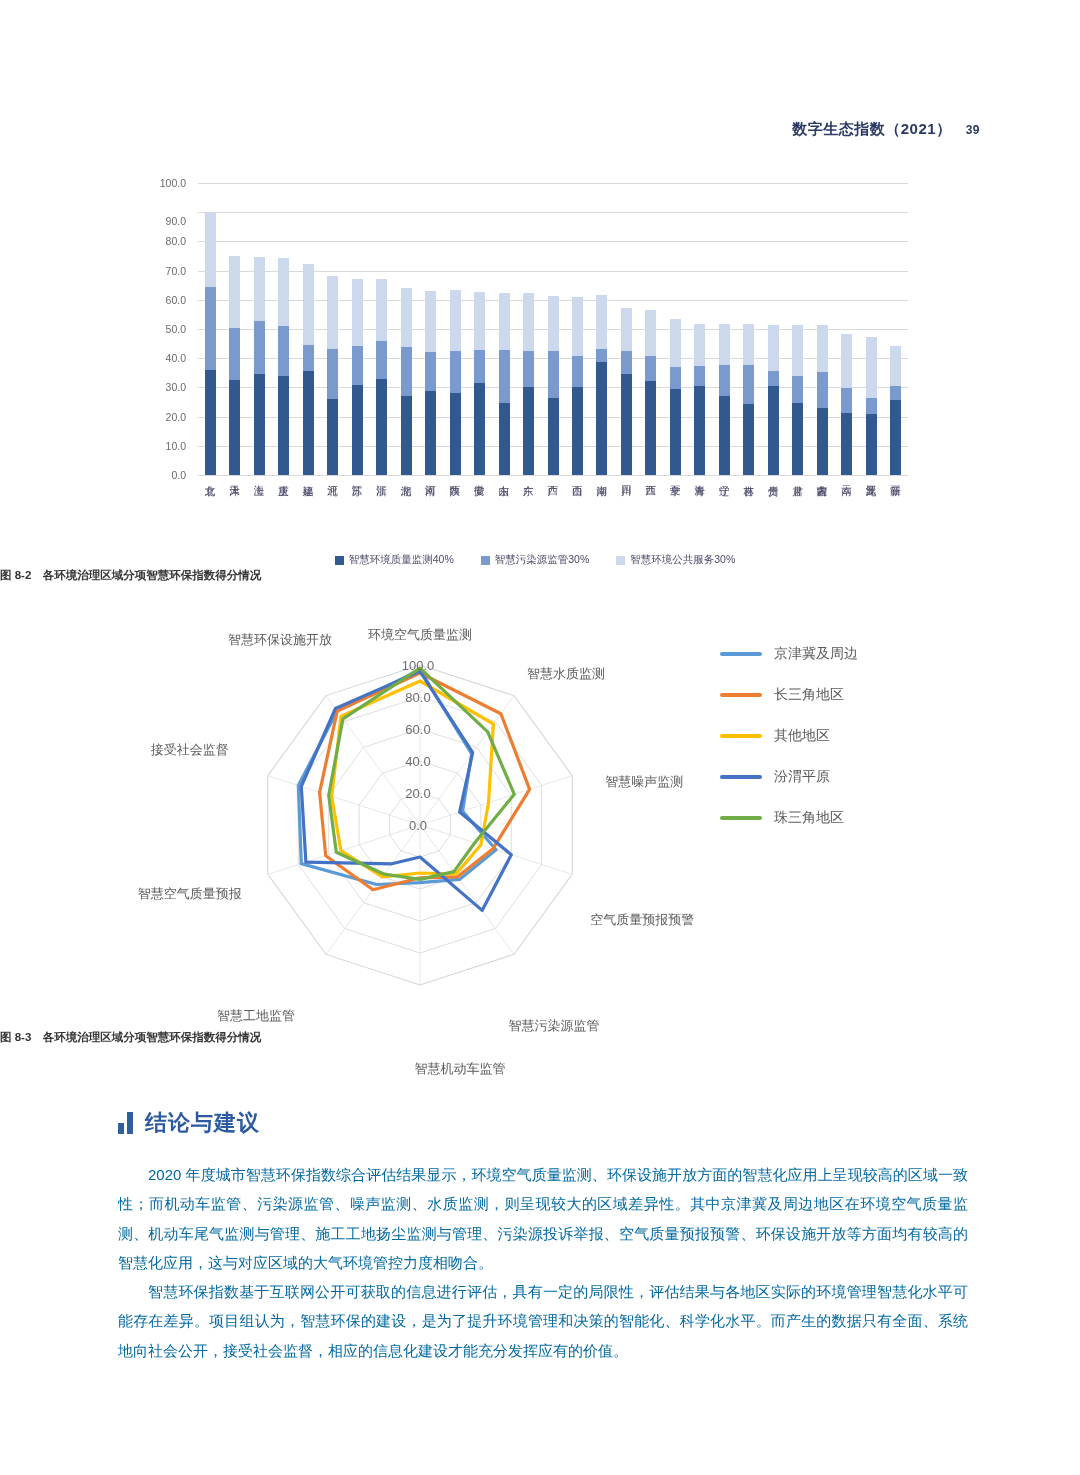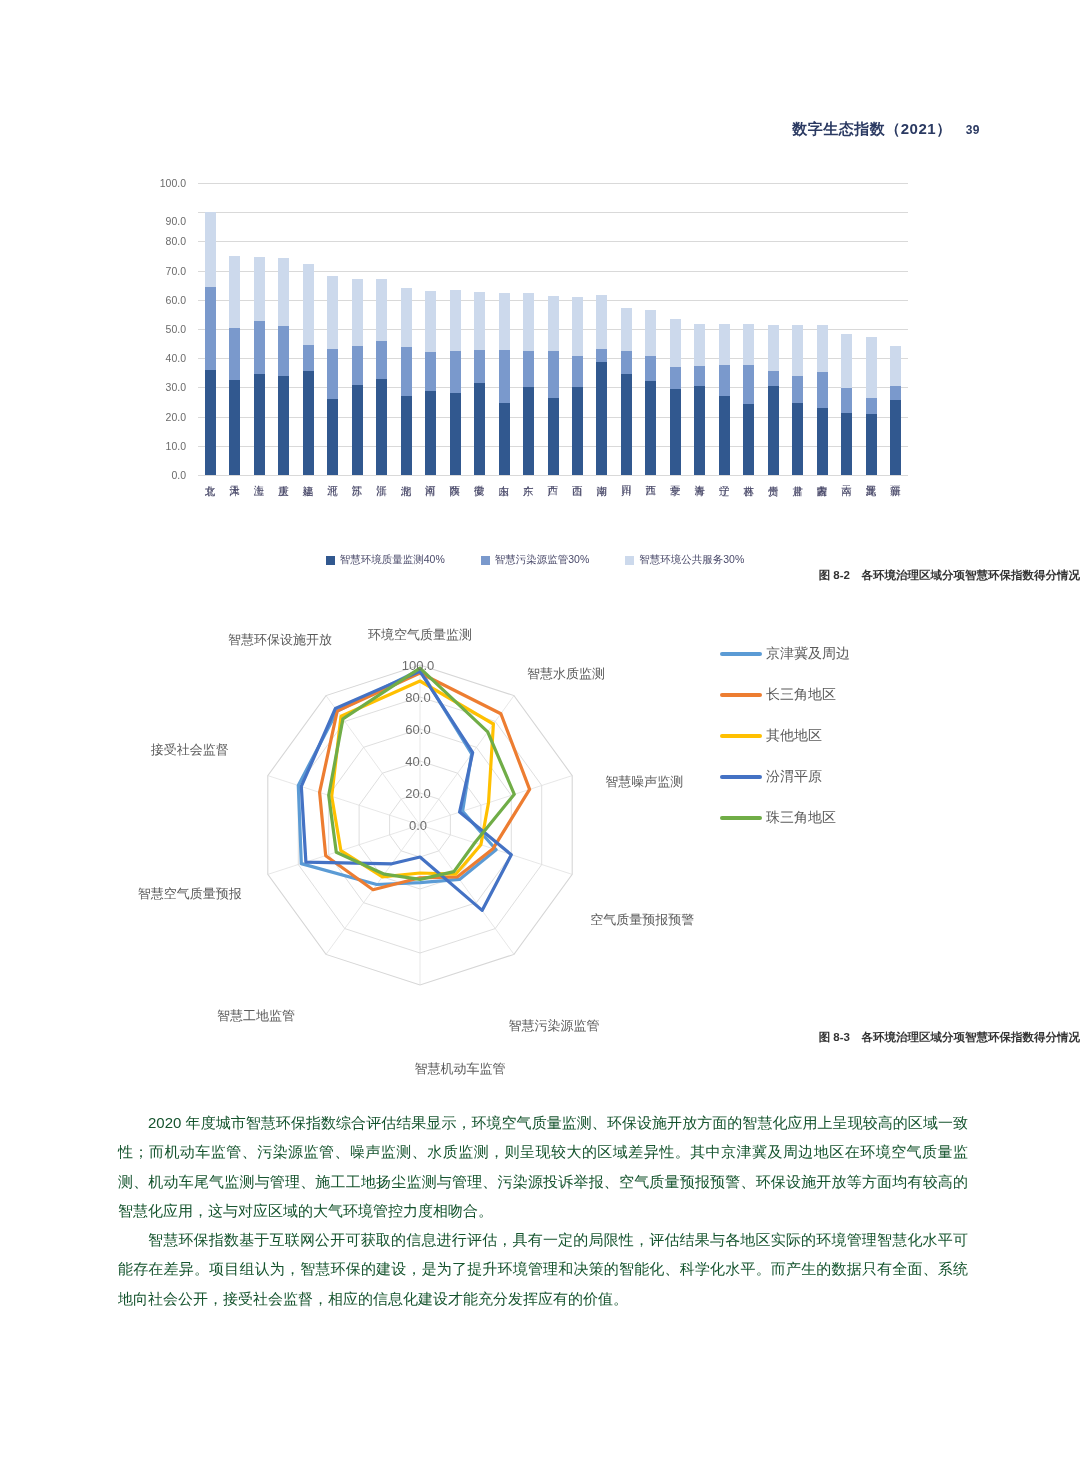--- a/index.html
+++ b/index.html
@@ -127,7 +127,7 @@
     top: 378px;
     display: flex;
     justify-content: center;
-    gap: 36px;
+    gap: 27px;
     font-size: 10.5px;
     color: #4a4a6a;
   }

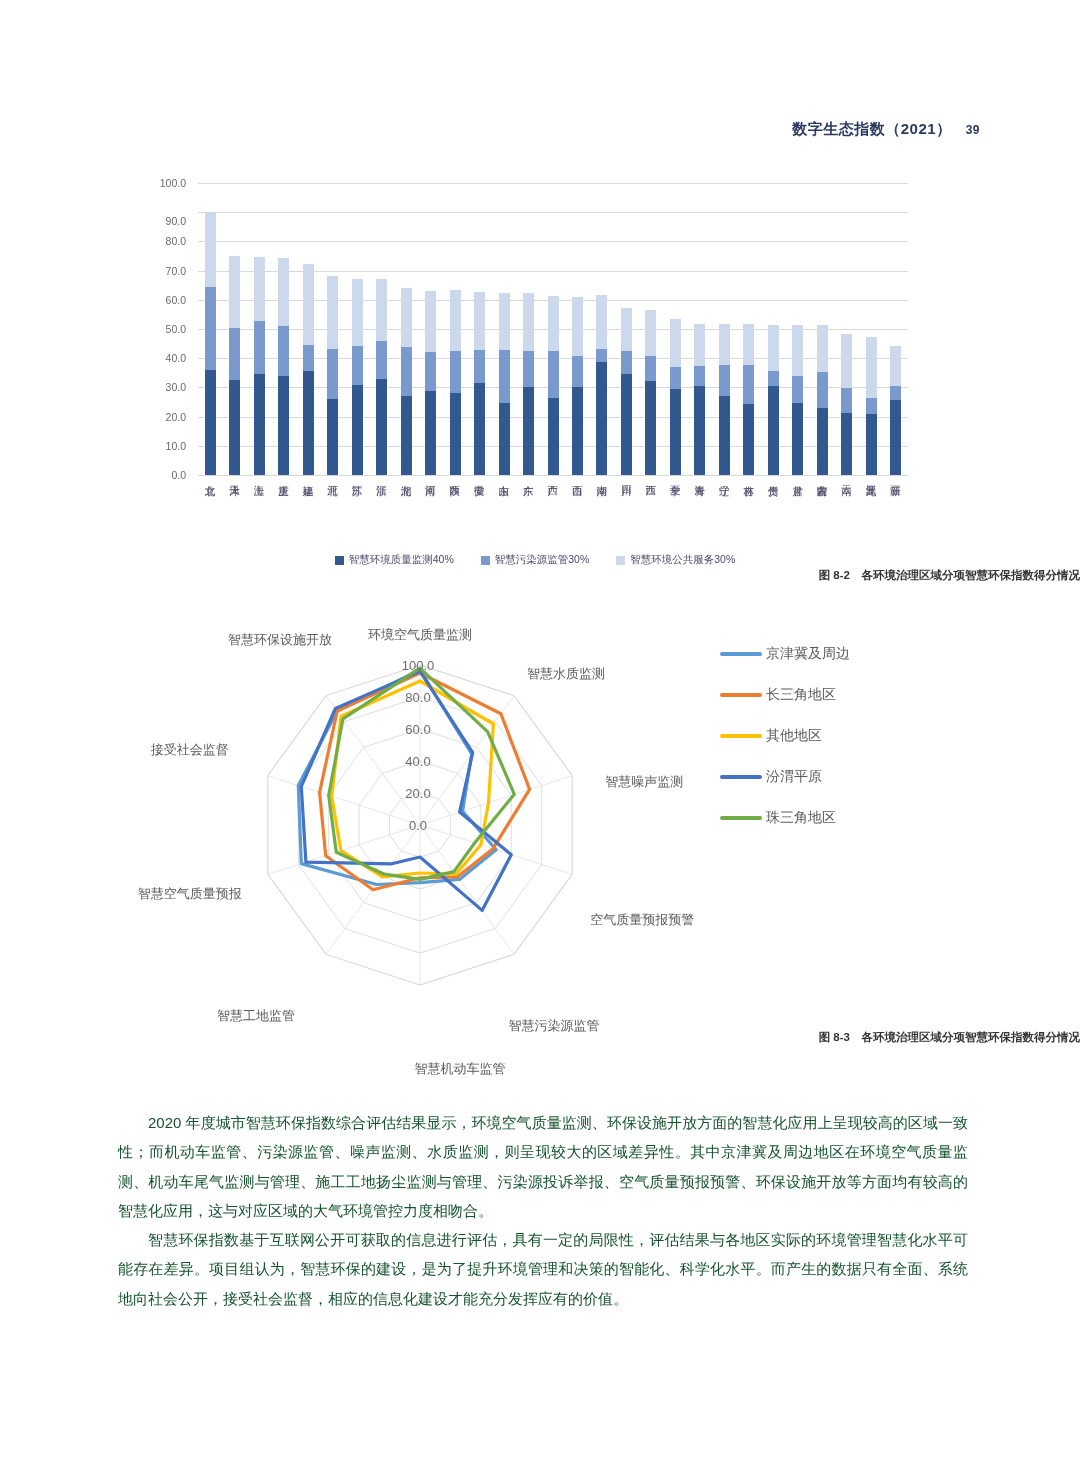--- a/index.html
+++ b/index.html
@@ -137,7 +137,7 @@
   .caption {
     position: absolute;
     width: 100%;
-    text-align: right;
+    text-align: left;
     font-size: 11.5px;
     color: #333;
     font-weight: bold;

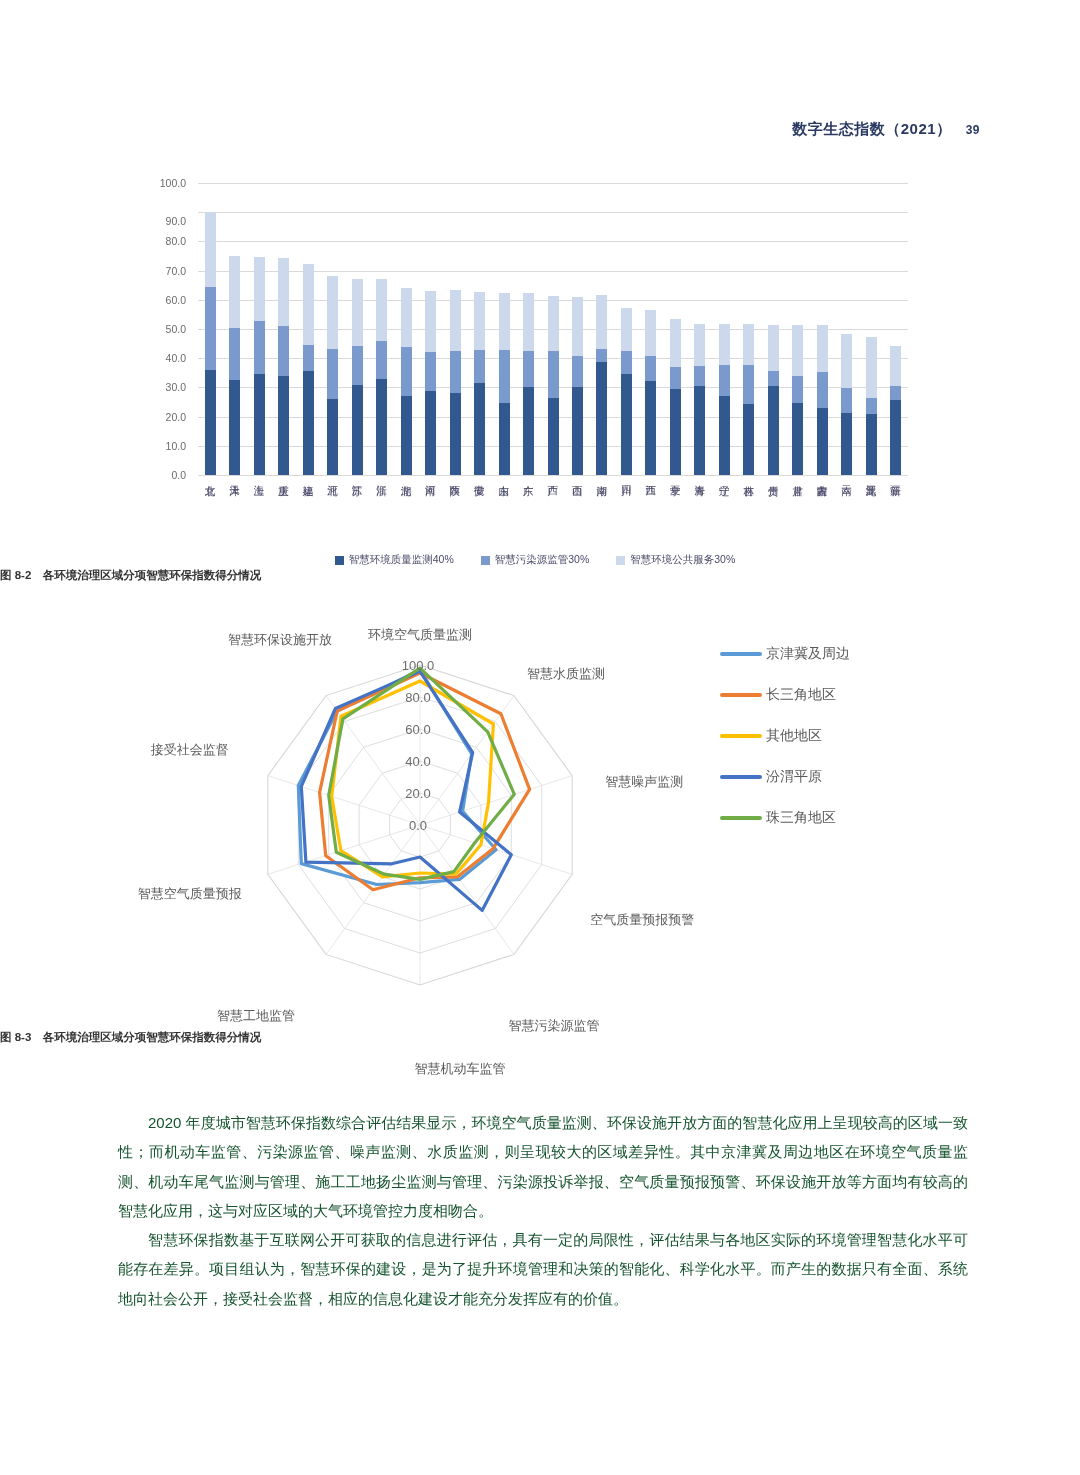--- a/index.html
+++ b/index.html
@@ -175,7 +175,7 @@
     flex-direction: column;
     gap: 23px;
   }
-  .legend2 .item { display: flex; align-items: center; gap: 4px; }
+  .legend2 .item { display: flex; align-items: center; gap: 12px; }
   .legend2 .line { width: 42px; height: 4px; border-radius: 2px; display: inline-block; }
   .legend2 .lbl { font-size: 14px; color: #5a5a5a; }
 

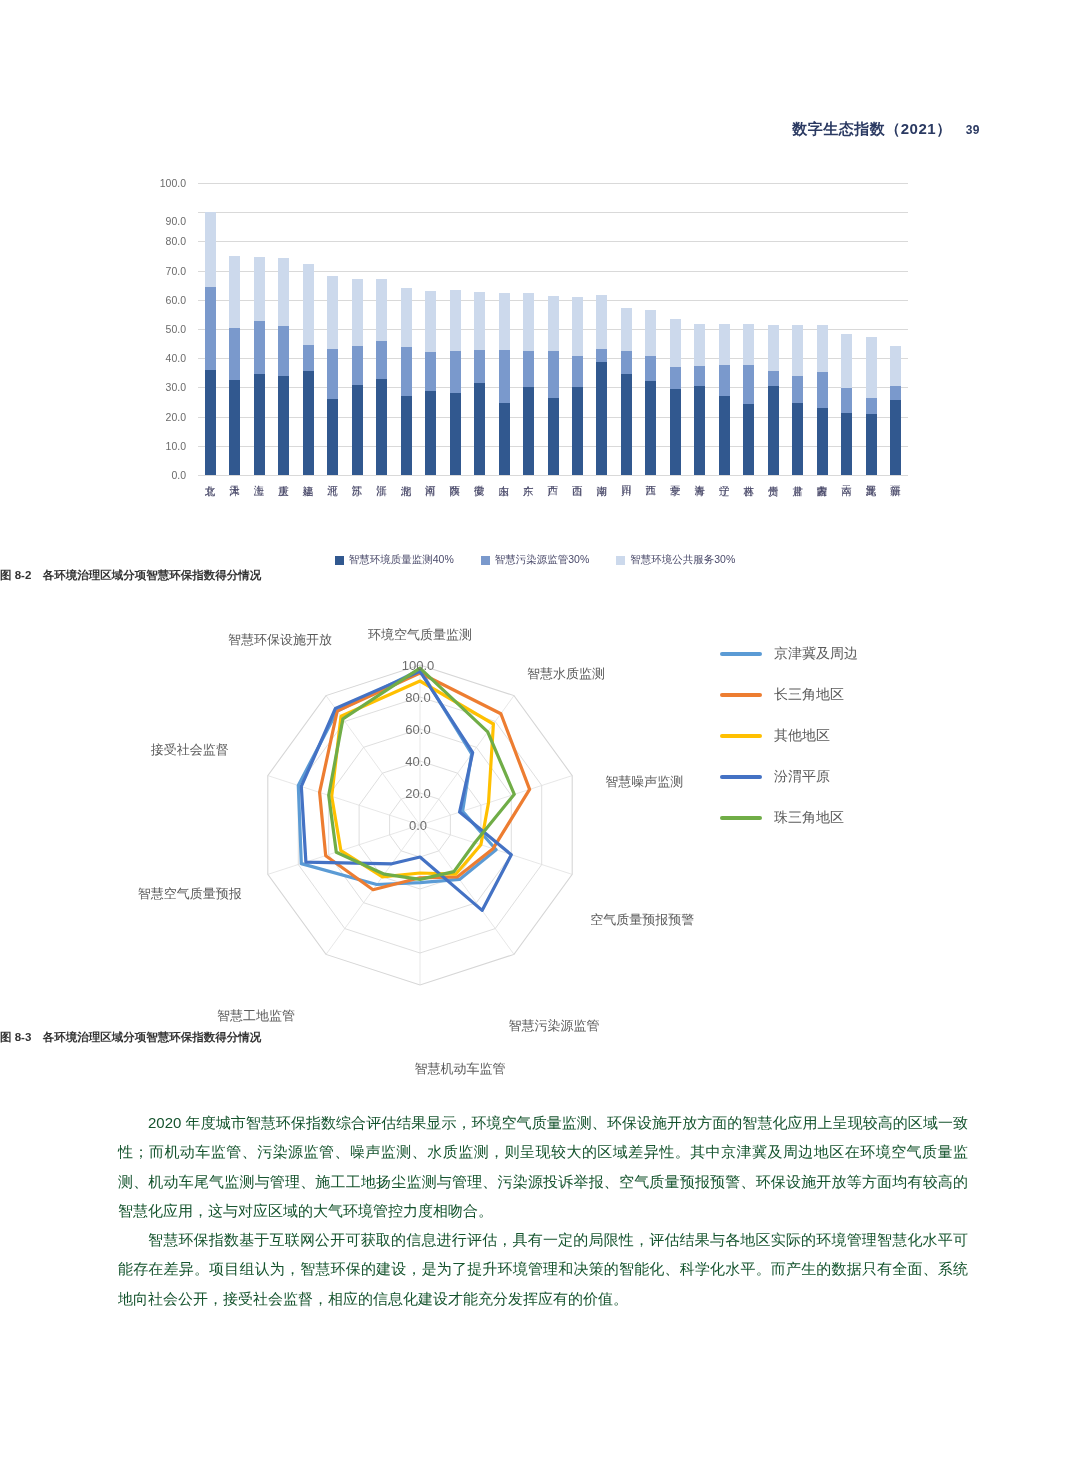--- a/index.html
+++ b/index.html
@@ -568,6 +568,13 @@
 <div class="caption" id="cap83">图 8-3　各环境治理区域分项智慧环保指数得分情况</div>
 
 <div class="section">
+  <div class="section-head">
+    <span class="bars-icon">
+      <i class="b1"></i>
+        <i class="b2"></i>
+    </span>
+    <span class="section-title">结论与建议</span>
+  </div>
   <p class="para">2020 年度城市智慧环保指数综合评估结果显示，环境空气质量监测、环保设施开放方面的智慧化应用上呈现较高的区域一致性；而机动车监管、污染源监管、噪声监测、水质监测，则呈现较大的区域差异性。其中京津冀及周边地区在环境空气质量监测、机动车尾气监测与管理、施工工地扬尘监测与管理、污染源投诉举报、空气质量预报预警、环保设施开放等方面均有较高的智慧化应用，这与对应区域的大气环境管控力度相吻合。</p>
   <p class="para">智慧环保指数基于互联网公开可获取的信息进行评估，具有一定的局限性，评估结果与各地区实际的环境管理智慧化水平可能存在差异。项目组认为，智慧环保的建设，是为了提升环境管理和决策的智能化、科学化水平。而产生的数据只有全面、系统地向社会公开，接受社会监督，相应的信息化建设才能充分发挥应有的价值。</p>
 </div>

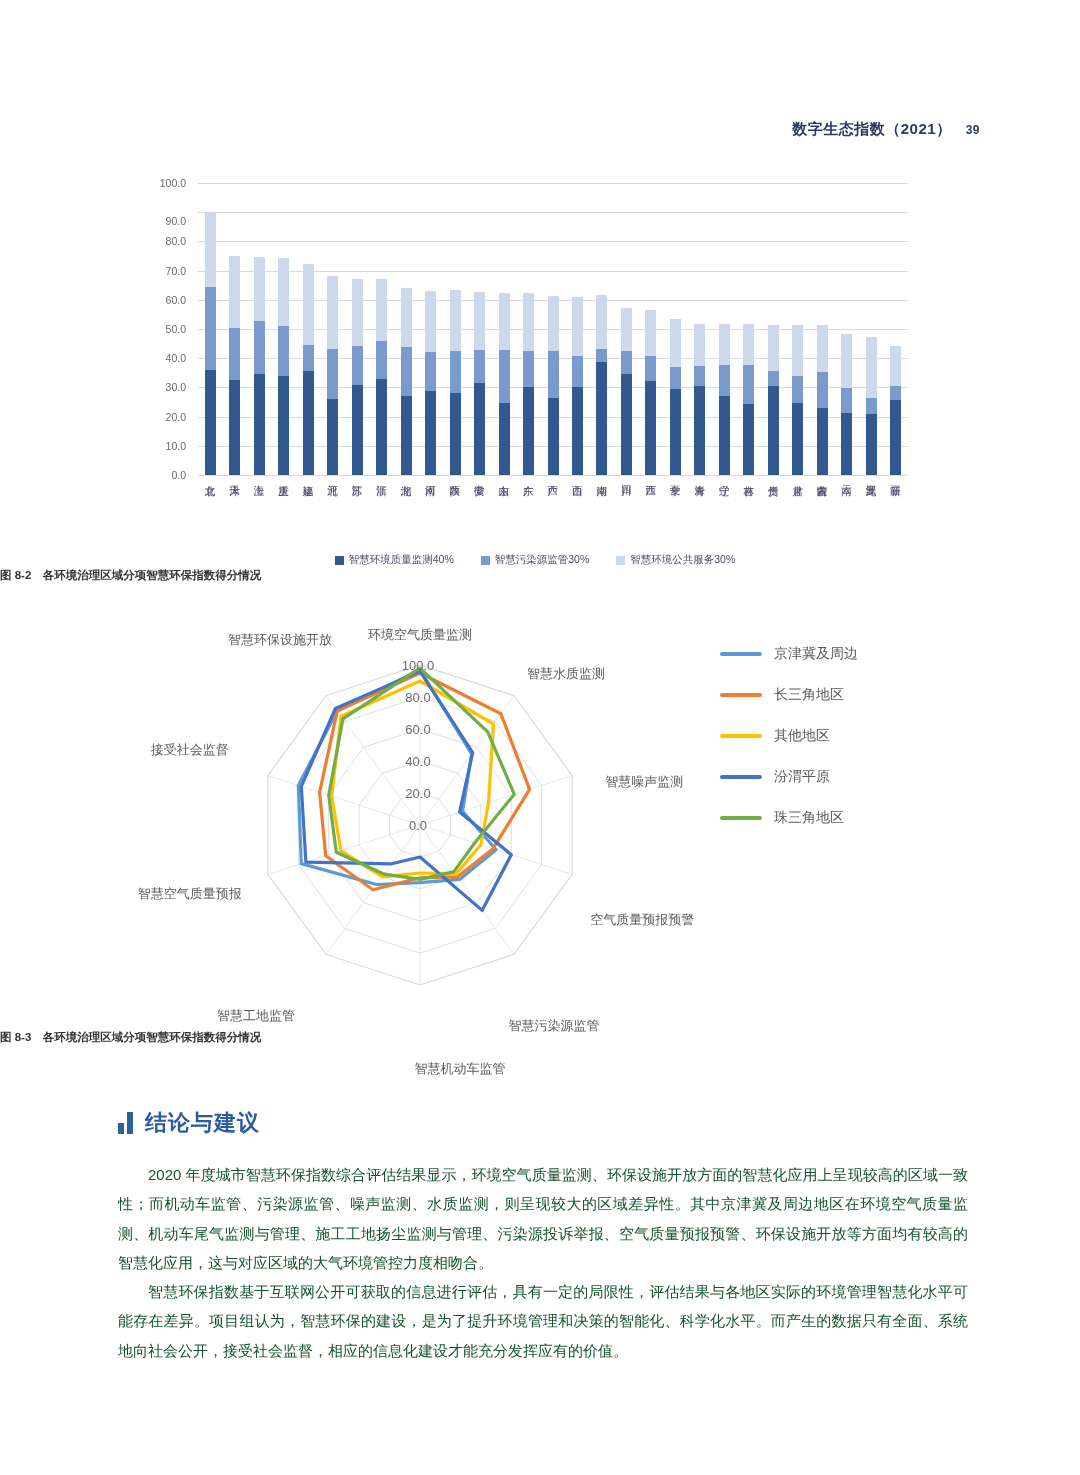--- a/index.html
+++ b/index.html
@@ -207,7 +207,7 @@
     line-height: 1.95;
     text-align: justify;
     text-indent: 2em;
-    color: #14532d;
+    color: #0369a1;
     margin: 0 0 0 0;
   }
 </style>

